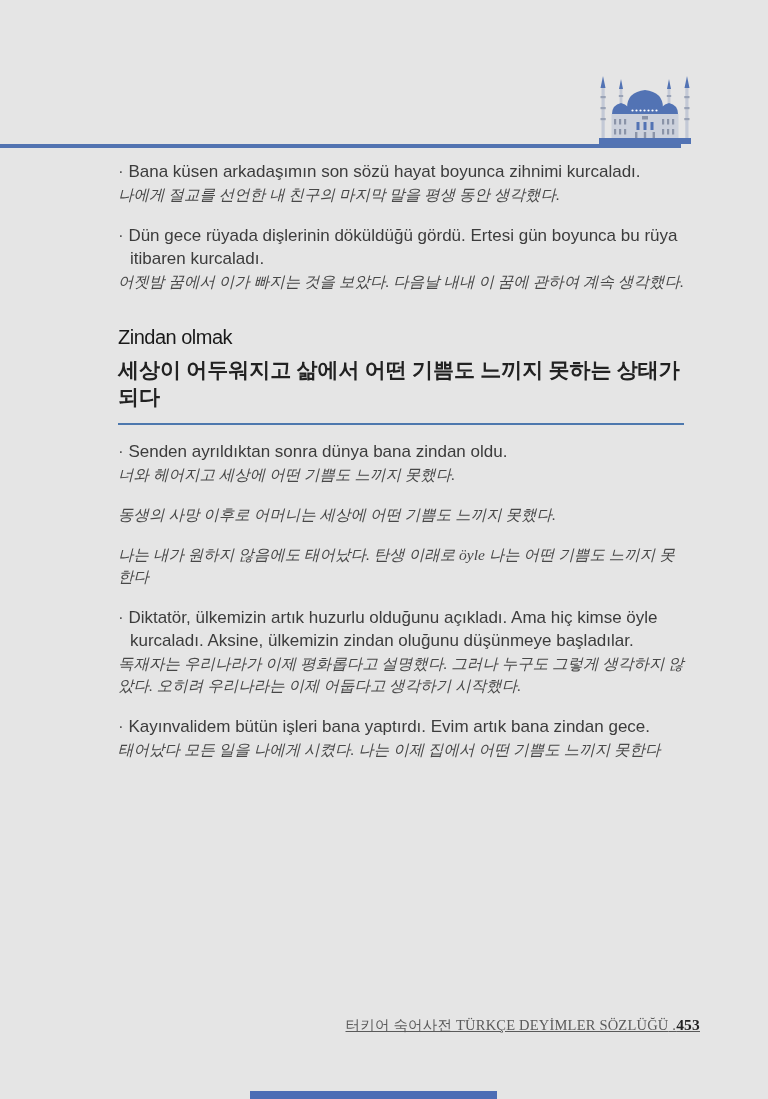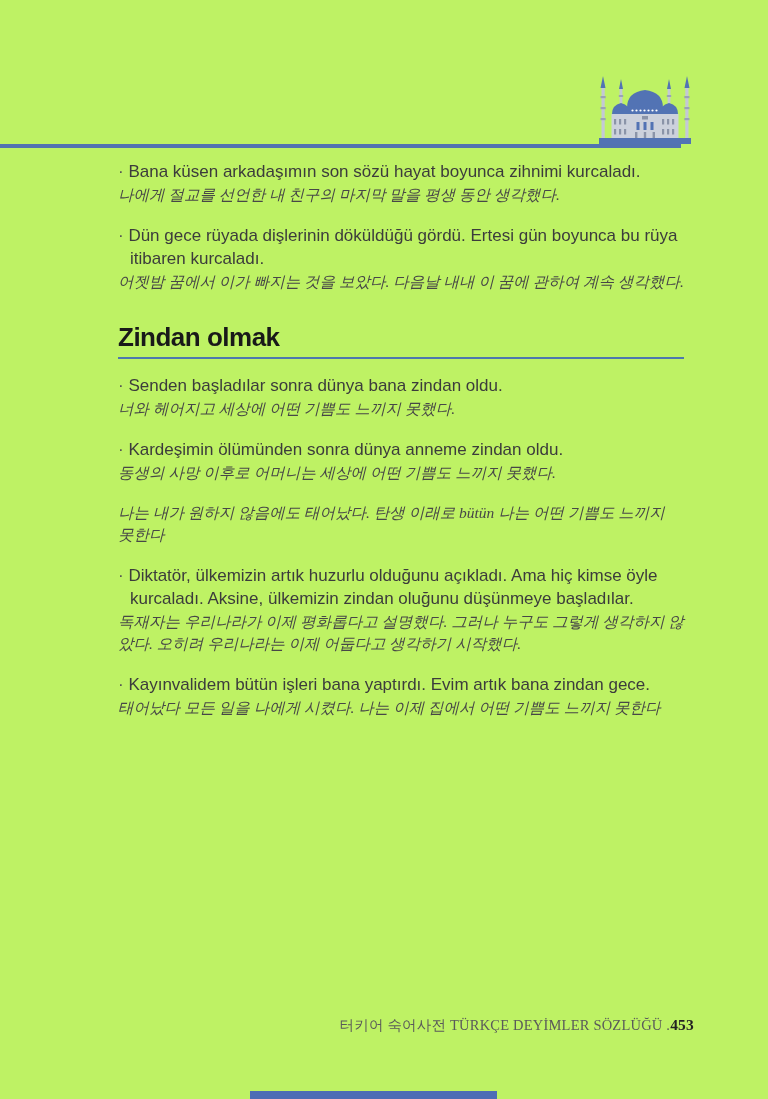--- a/index.html
+++ b/index.html
@@ -3,7 +3,7 @@
 <meta charset="utf-8">
 <style>
   html,body{margin:0;padding:0;background:#ffffff;}
-  .page{position:relative;width:768px;height:1099px;background:#bef264;overflow:hidden;
+  .page{position:relative;width:768px;height:1099px;background:#e5e5e5;overflow:hidden;
         font-family:"Liberation Sans","DejaVu Sans",sans-serif;}
   .mosque{position:absolute;left:599px;top:74px;width:92px;height:70px;}
   .top-rule{position:absolute;left:0;top:144px;width:681px;height:4px;background:#5273b1;}

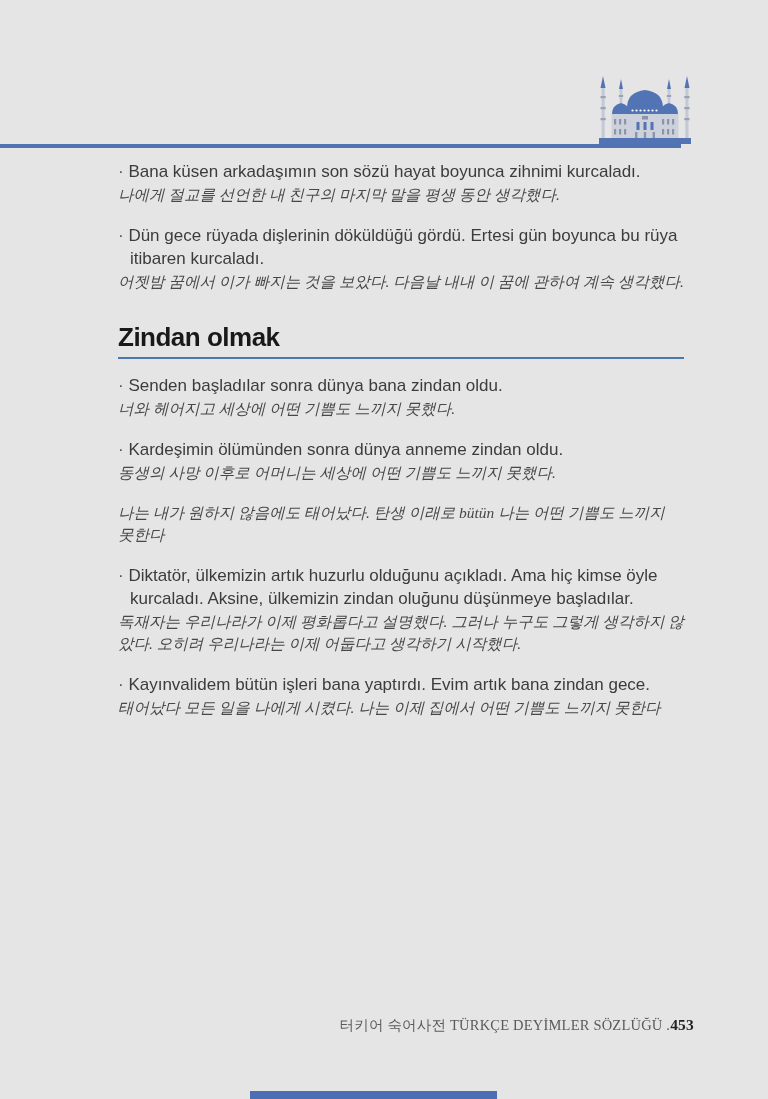--- a/index.html
+++ b/index.html
@@ -16,7 +16,7 @@
   .ko{font-family:"Liberation Serif","DejaVu Serif",serif;font-size:15.5px;line-height:22px;
       color:#474747;margin:1px 0 0 0;font-style:italic;}
   .ko-inline{font-family:"Liberation Serif","DejaVu Serif",serif;font-size:15.5px;color:#474747;}
-  .idiom-heading{font-size:26px;line-height:28px;font-weight:bold;color:#191919;
+  .idiom-heading{font-size:20px;line-height:28px;font-weight:normal;color:#191919;
       letter-spacing:-0.5px;margin:30px 0 6px 0;}
   .definition{font-family:"Liberation Serif","DejaVu Serif",serif;font-size:21px;line-height:27px;
       color:#222;margin:0 0 12px 0;font-weight:bold;}

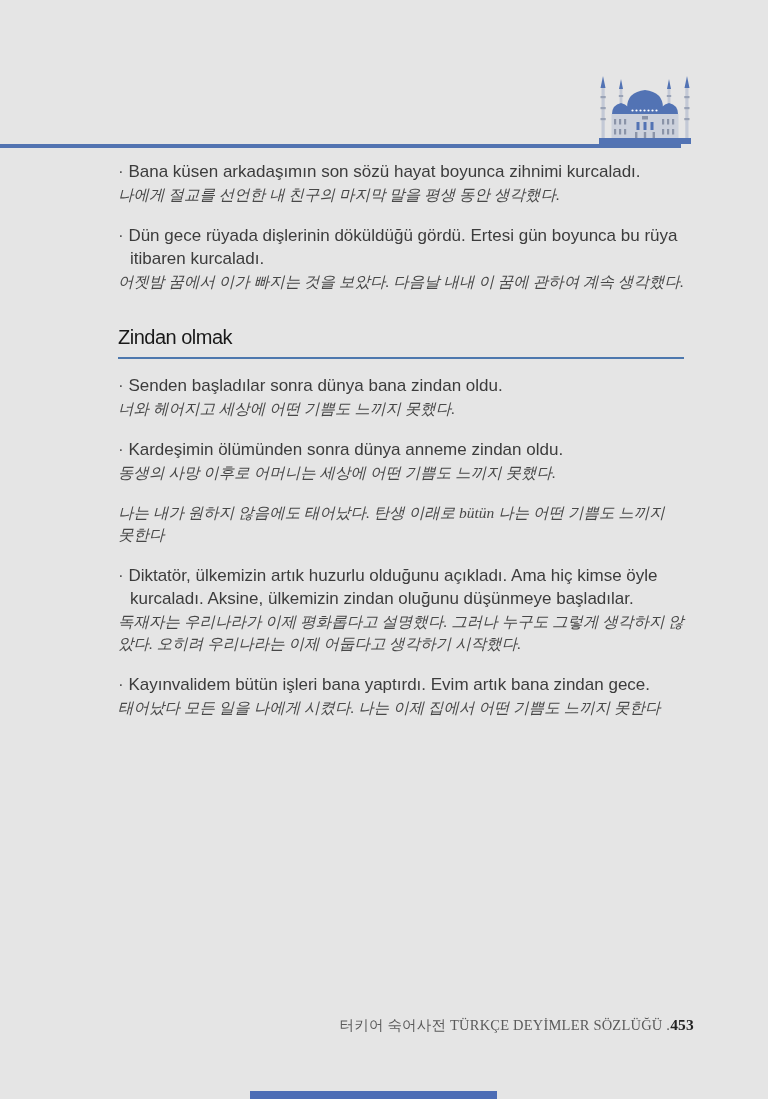--- a/index.html
+++ b/index.html
@@ -102,6 +102,7 @@
         <p class="ko">어젯밤 꿈에서 이가 빠지는 것을 보았다. 다음날 내내 이 꿈에 관하여 계속 생각했다.</p>
       </div>
       <h2 class="idiom-heading">Zindan olmak</h2>
+      <p class="definition">세상이 어두워지고 삶에서 어떤 기쁨도 느끼지 못하는 상태가 되다</p>
       <div class="divider"></div>
       <div class="example">
         <p class="tr"><span class="bullet">· </span><span>Senden başladılar sonra dünya bana zindan oldu.</span></p>

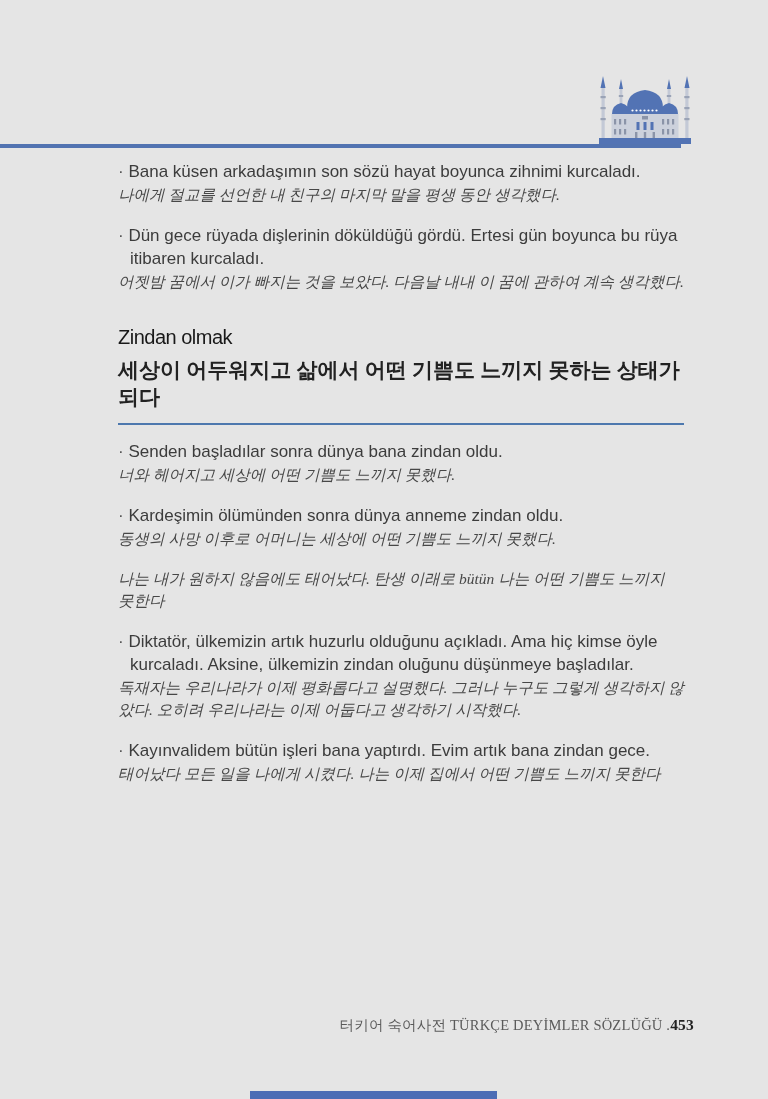--- a/index.html
+++ b/index.html
@@ -105,7 +105,7 @@
       <p class="definition">세상이 어두워지고 삶에서 어떤 기쁨도 느끼지 못하는 상태가 되다</p>
       <div class="divider"></div>
       <div class="example">
-        <p class="tr"><span class="bullet">· </span><span>Senden başladılar sonra dünya bana zindan oldu.</span></p>
+        <p class="tr"><span class="bullet">· </span><span>Senden ayrıldıktan sonra dünya bana zindan oldu.</span></p>
         <p class="ko">너와 헤어지고 세상에 어떤 기쁨도 느끼지 못했다.</p>
       </div>
       <div class="example">

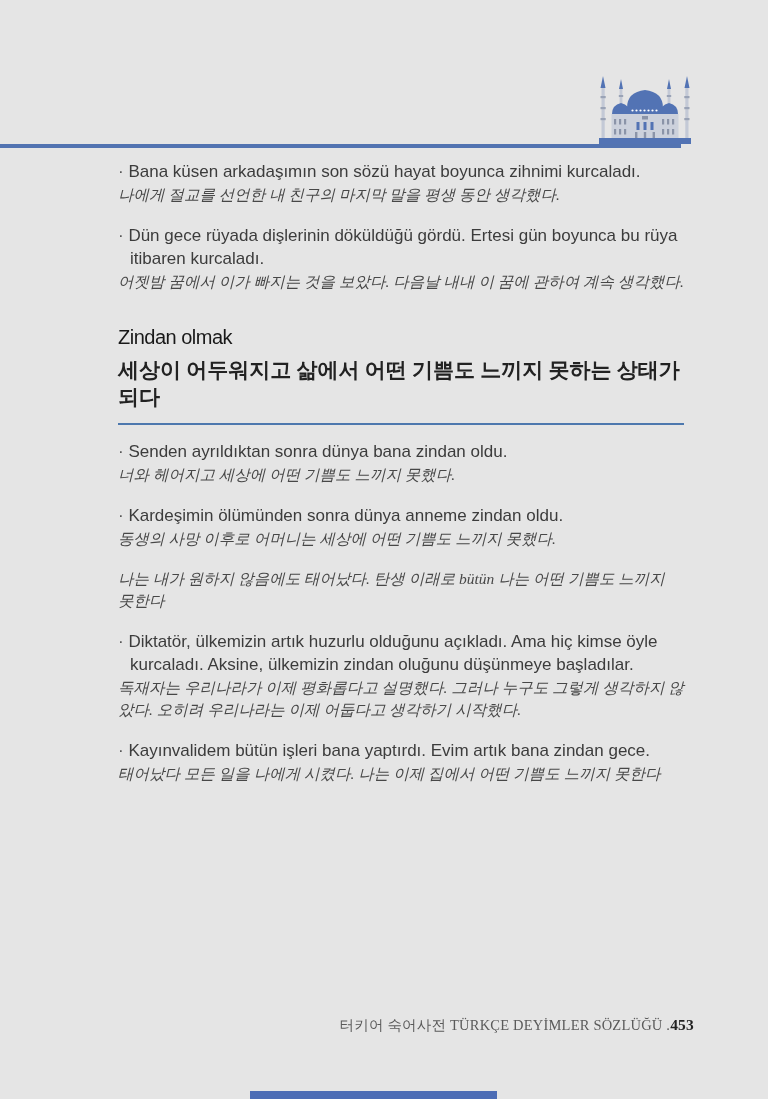--- a/index.html
+++ b/index.html
@@ -109,7 +109,6 @@
         <p class="ko">너와 헤어지고 세상에 어떤 기쁨도 느끼지 못했다.</p>
       </div>
       <div class="example">
-        <p class="tr"><span class="bullet">· </span><span>Kardeşimin ölümünden sonra dünya anneme zindan oldu.</span></p>
         <p class="ko">동생의 사망 이후로 어머니는 세상에 어떤 기쁨도 느끼지 못했다.</p>
       </div>
       <div class="example">

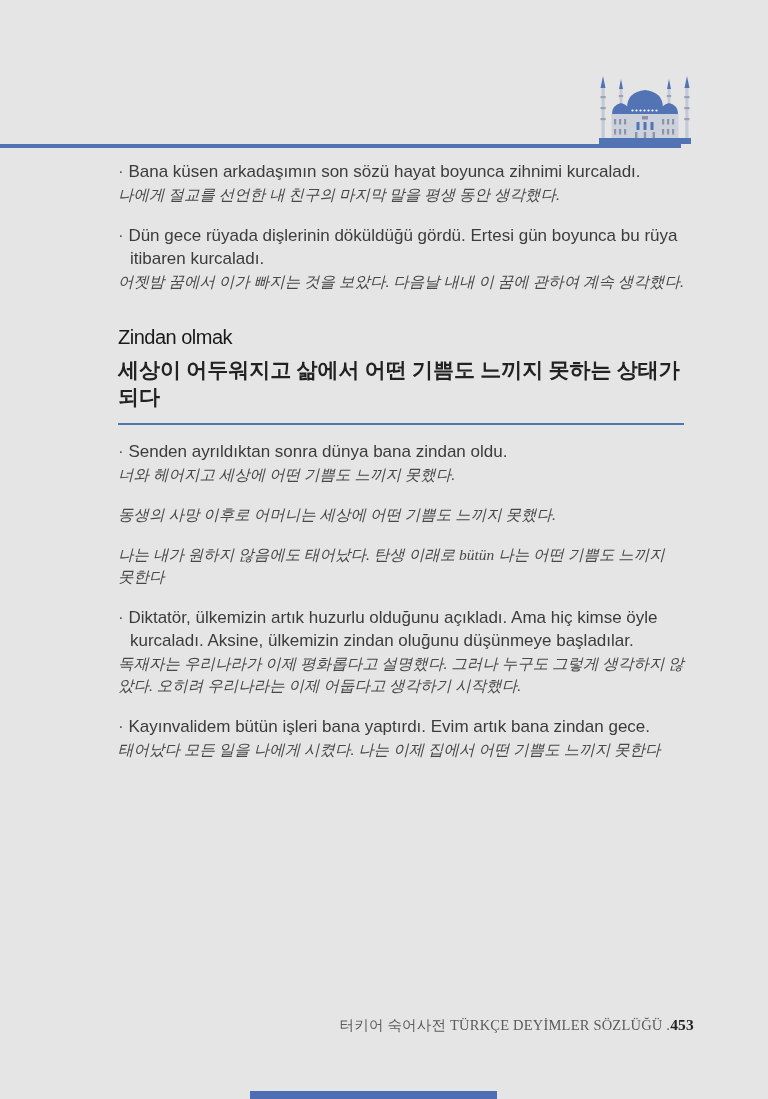--- a/index.html
+++ b/index.html
@@ -112,7 +112,7 @@
         <p class="ko">동생의 사망 이후로 어머니는 세상에 어떤 기쁨도 느끼지 못했다.</p>
       </div>
       <div class="example">
-        <p class="ko">나는 내가 원하지 않음에도 태어났다. 탄생 이래로 bütün 나는 어떤 기쁨도 느끼지 못한다</p>
+        <p class="ko">나는 내가 원하지 않음에도 태어났다. 탄생 이래로 öyle 나는 어떤 기쁨도 느끼지 못한다</p>
       </div>
       <div class="example">
         <p class="tr"><span class="bullet">· </span><span>Diktatör, ülkemizin artık huzurlu olduğunu açıkladı. Ama hiç kimse öyle kurcaladı. Aksine, ülkemizin zindan oluğunu düşünmeye başladılar.</span></p>

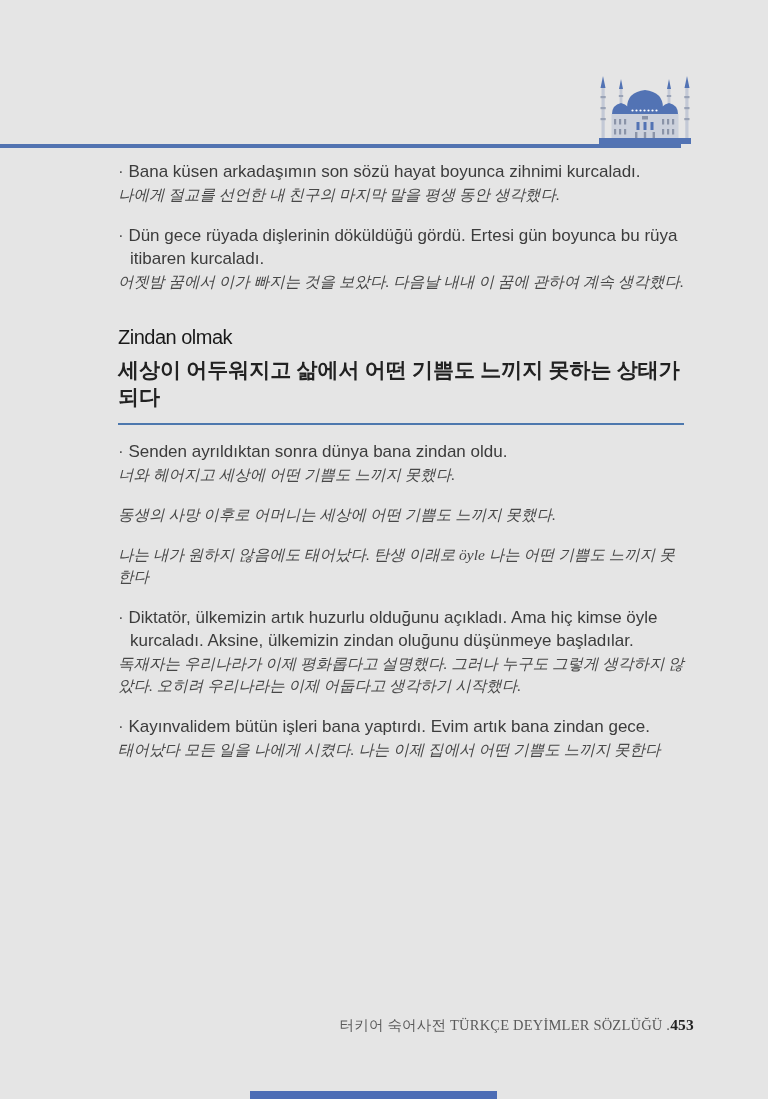--- a/index.html
+++ b/index.html
@@ -21,9 +21,9 @@
   .definition{font-family:"Liberation Serif","DejaVu Serif",serif;font-size:21px;line-height:27px;
       color:#222;margin:0 0 12px 0;font-weight:bold;}
   .divider{border:0;border-top:2px solid #4d78ae;margin:0 0 15px 0;}
-  .footer{position:absolute;top:1016px;right:74px;
+  .footer{position:absolute;top:1016px;right:68px;
       font-family:"Liberation Serif","DejaVu Serif",serif;font-size:14.5px;color:#5a5a5a;
-      letter-spacing:0.2px;}
+      letter-spacing:0.2px;text-decoration:underline;}
   .footer .pagenum{font-weight:bold;color:#222;font-size:15.5px;}
   .bottom-bar{position:absolute;left:250px;bottom:0;width:247px;height:8px;background:#4d6db5;}
 </style>

